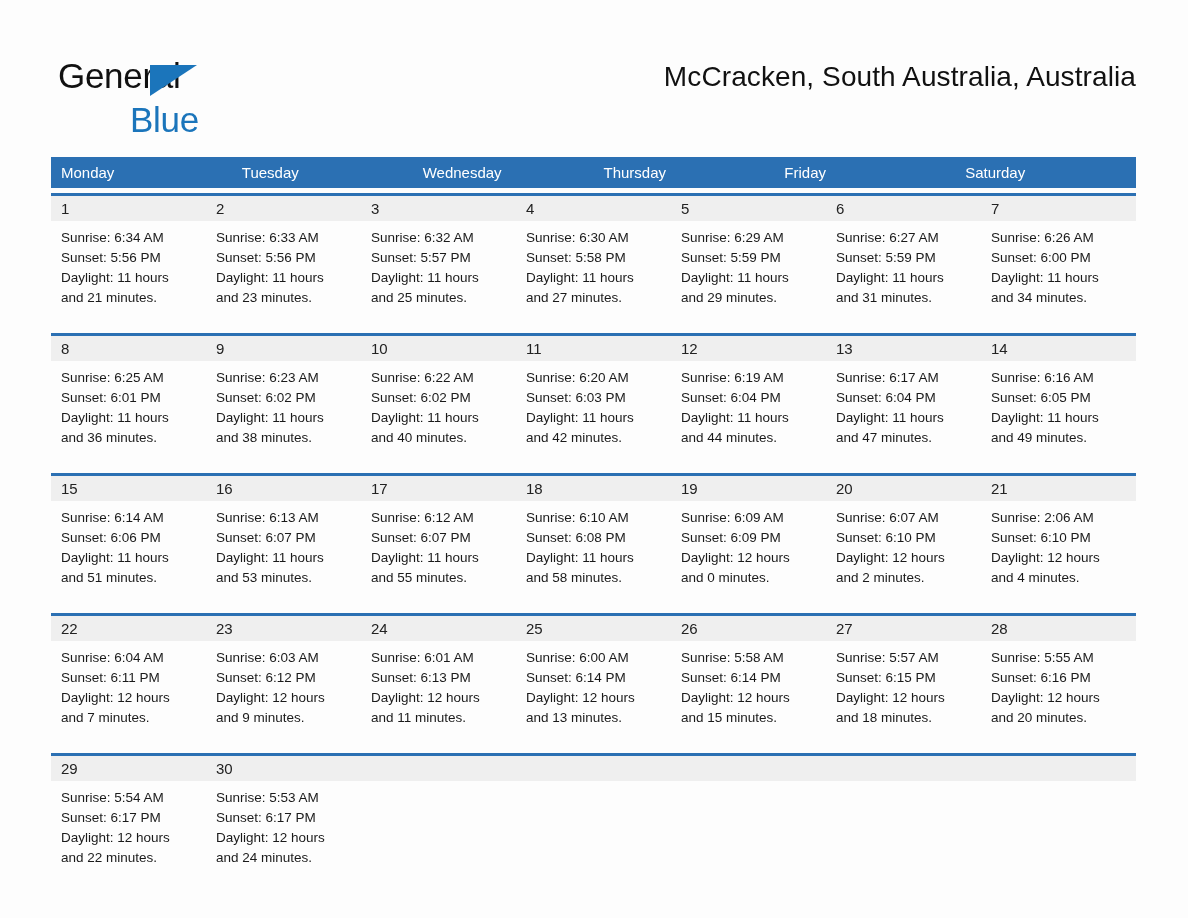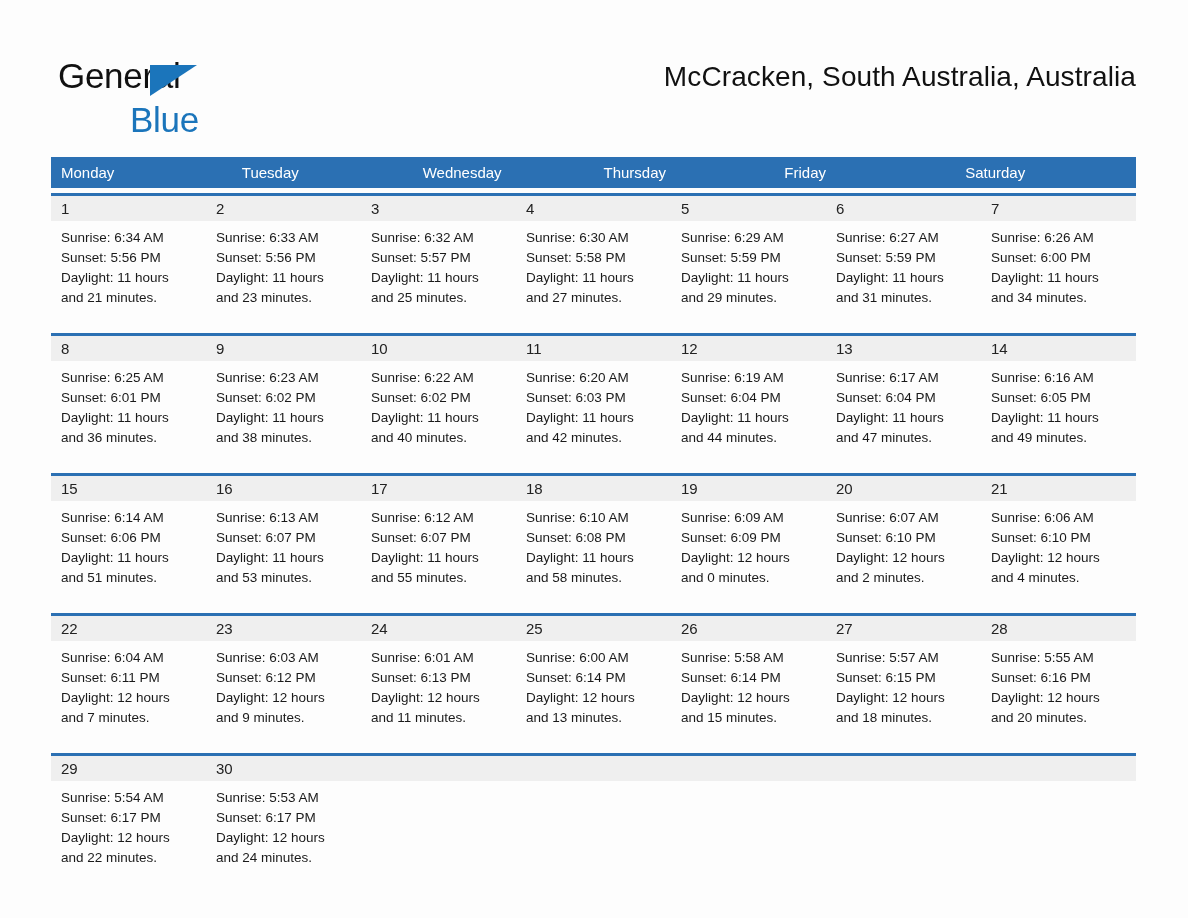--- a/index.html
+++ b/index.html
@@ -336,7 +336,7 @@
           <div class="ln">and 2 minutes.</div>
         </div>
         <div class="bd">
-          <div class="ln">Sunrise: 6:06 AM</div>
+          <div class="ln">Sunrise: 2:06 AM</div>
           <div class="ln">Sunset: 6:10 PM</div>
           <div class="ln">Daylight: 12 hours</div>
           <div class="ln">and 4 minutes.</div>

